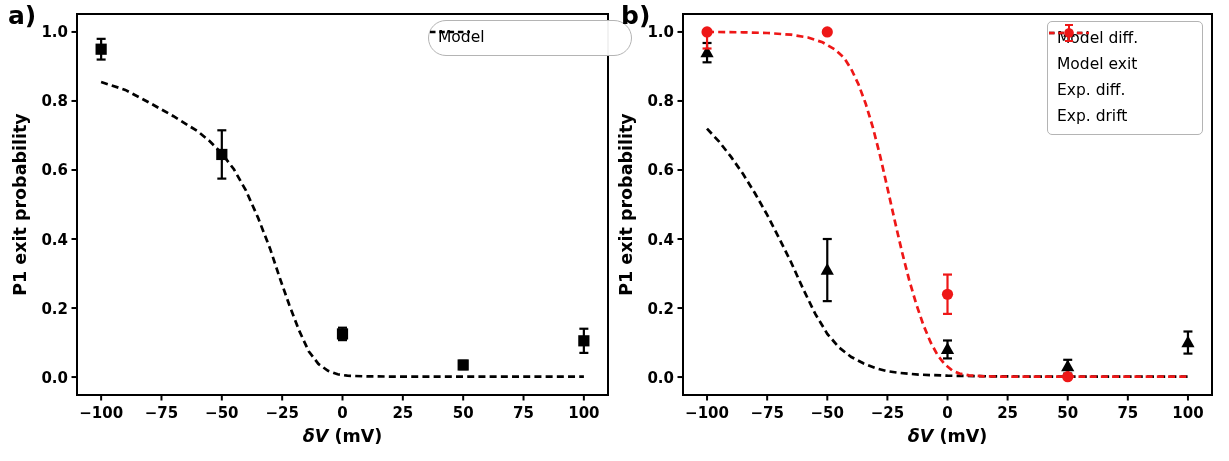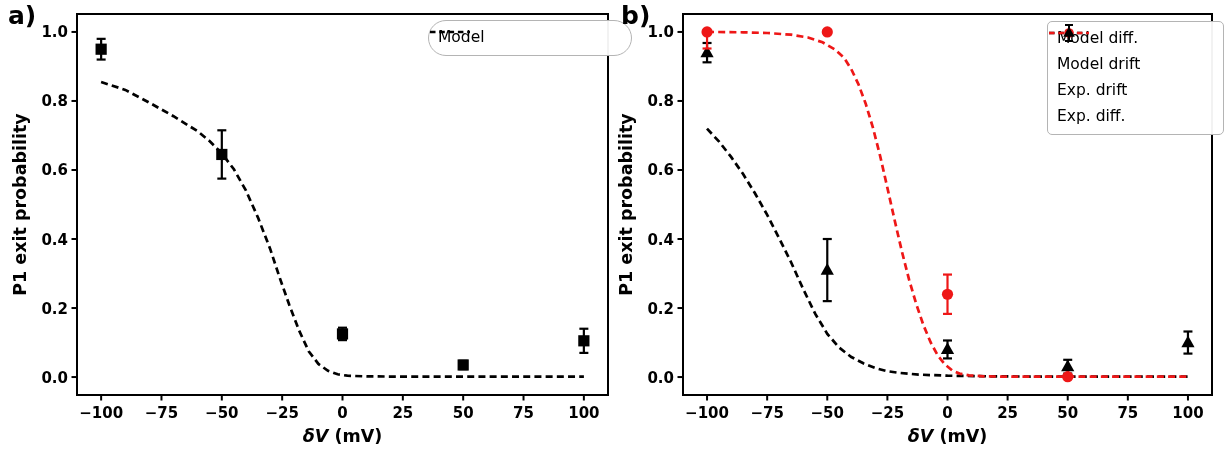--- a/index.html
+++ b/index.html
@@ -178,7 +178,7 @@
         <text x="17" y="204.5" text-anchor="middle" class="axlabel" transform="rotate(-90 17 204.5)">P1 exit probability</text>
       </svg>
     <div class="panel-letter">b)</div>
-    <div class="legend" id="legend-1" style="left:432px;top:21px;width:177px;">
+    <div class="legend" id="legend-1" style="left:432px;top:21px;width:156px;">
         <div class="lrow">
           <svg width="42" height="22">
             <line x1="1" y1="11" x2="41" y2="11" stroke="#000000" stroke-width="2.6" stroke-dasharray="5.5 3.8"></line>

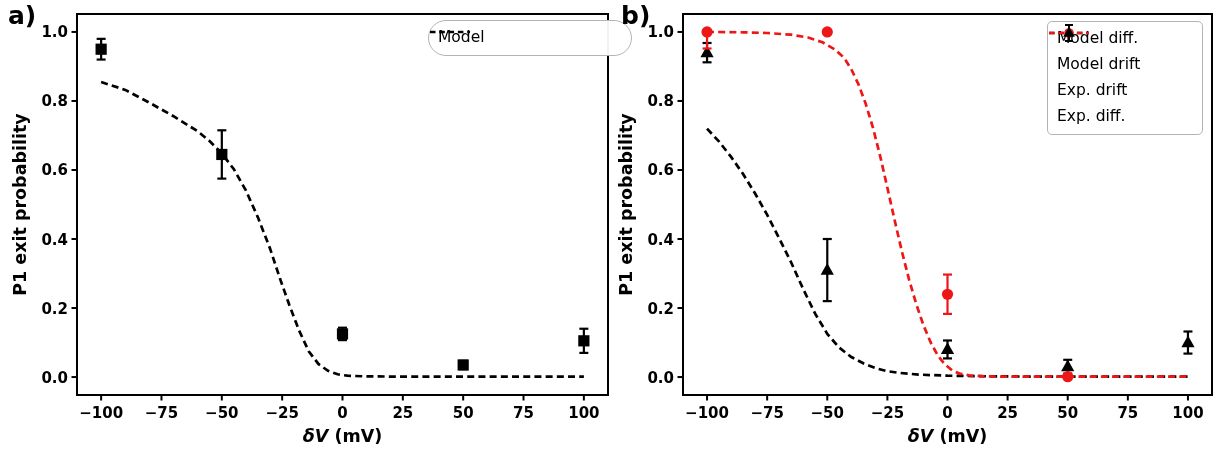--- a/index.html
+++ b/index.html
@@ -189,7 +189,7 @@
           <svg width="42" height="22">
             <line x1="1" y1="11" x2="41" y2="11" stroke="#ee1717" stroke-width="2.6" stroke-dasharray="5.5 3.8"></line>
           </svg>
-          <span class="llabel">Model drift</span>
+          <span class="llabel">Model exit</span>
         </div>
         <div class="lrow">
           <svg width="42" height="22">

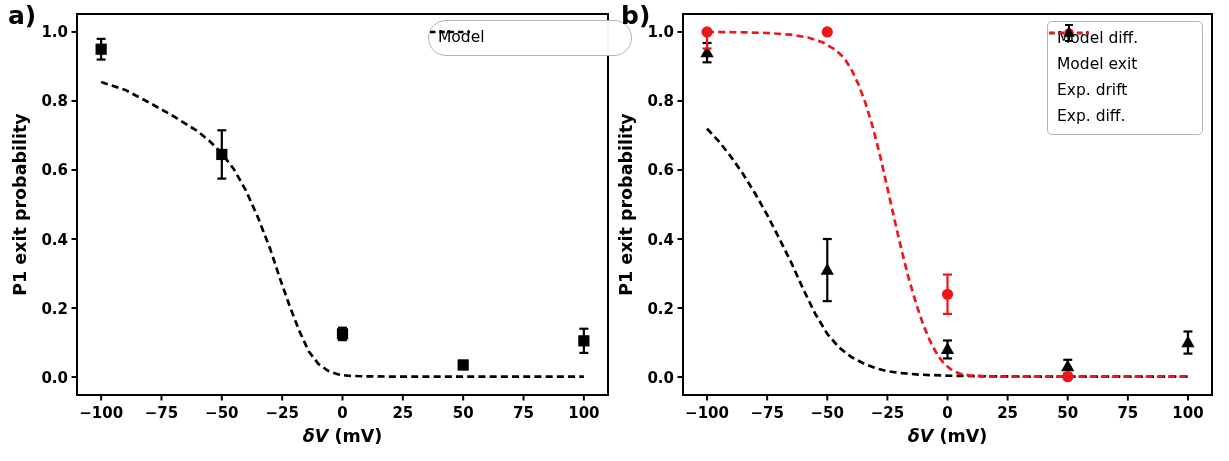--- a/index.html
+++ b/index.html
@@ -193,21 +193,21 @@
         </div>
         <div class="lrow">
           <svg width="42" height="22">
+            <line x1="21" y1="3" x2="21" y2="19" stroke="#000000" stroke-width="2"></line>
+            <line x1="17" y1="3" x2="25" y2="3" stroke="#000000" stroke-width="2"></line>
+            <line x1="17" y1="19" x2="25" y2="19" stroke="#000000" stroke-width="2"></line>
+            <path d="M 21 4.7 L 15.2 14.8 L 26.8 14.8 Z" fill="#000000"></path>
+          </svg>
+          <span class="llabel">Exp. diff.</span>
+        </div>
+        <div class="lrow">
+          <svg width="42" height="22">
             <line x1="21" y1="3" x2="21" y2="19" stroke="#ee1717" stroke-width="2"></line>
             <line x1="17" y1="3" x2="25" y2="3" stroke="#ee1717" stroke-width="2"></line>
             <line x1="17" y1="19" x2="25" y2="19" stroke="#ee1717" stroke-width="2"></line>
             <circle cx="21" cy="11" r="4.8" fill="#ee1717"></circle>
           </svg>
           <span class="llabel">Exp. drift</span>
-        </div>
-        <div class="lrow">
-          <svg width="42" height="22">
-            <line x1="21" y1="3" x2="21" y2="19" stroke="#000000" stroke-width="2"></line>
-            <line x1="17" y1="3" x2="25" y2="3" stroke="#000000" stroke-width="2"></line>
-            <line x1="17" y1="19" x2="25" y2="19" stroke="#000000" stroke-width="2"></line>
-            <path d="M 21 4.7 L 15.2 14.8 L 26.8 14.8 Z" fill="#000000"></path>
-          </svg>
-          <span class="llabel">Exp. diff.</span>
         </div>
       </div>
   </div>

